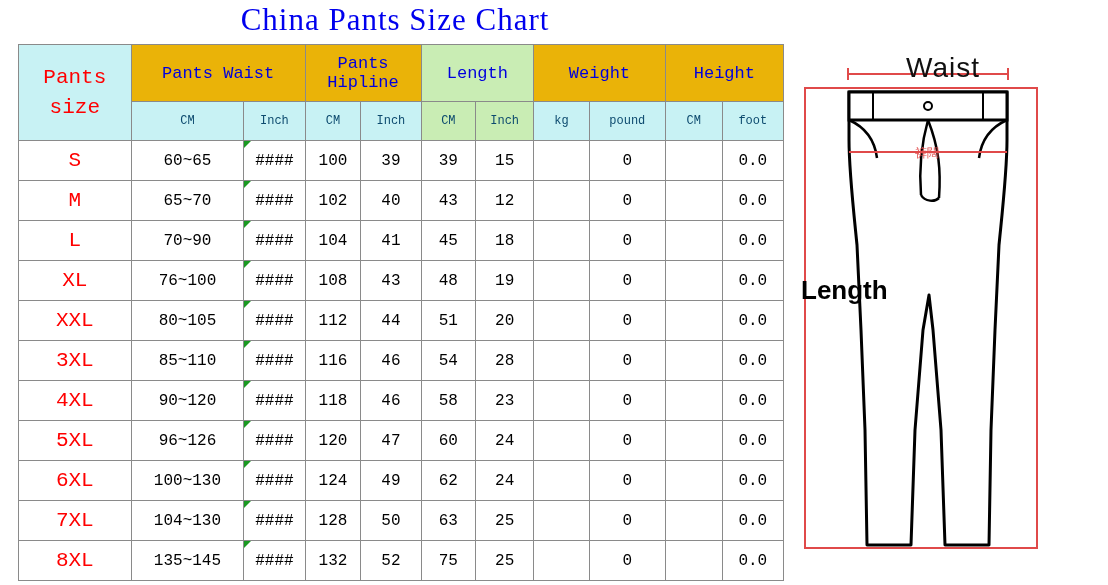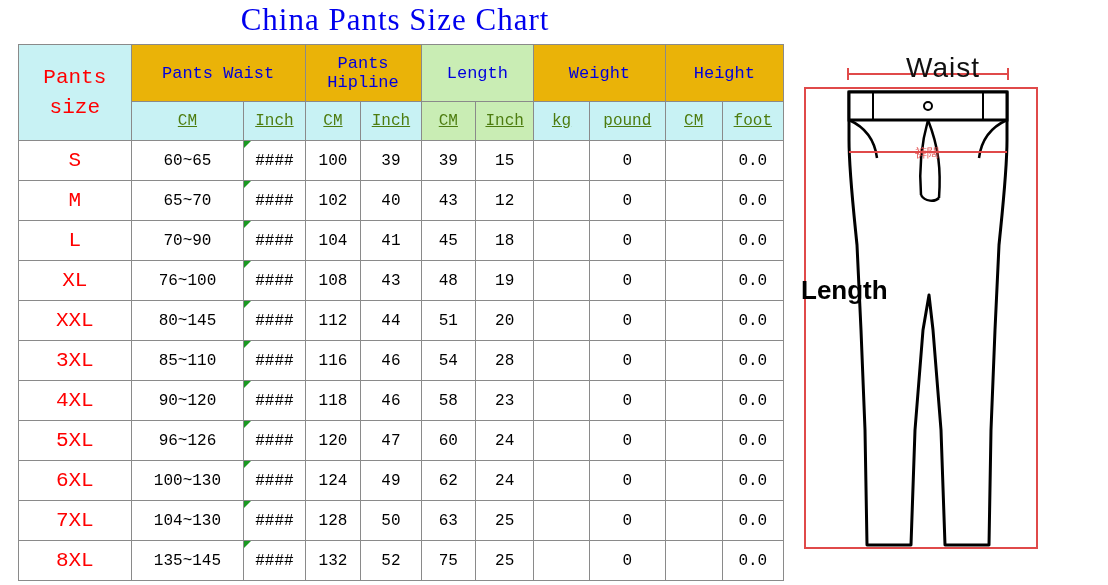--- a/index.html
+++ b/index.html
@@ -58,10 +58,9 @@
   }
   .hdr-sub {
     background: #c8f2f4;
-    color: #4d7c0f;
-    font-size: 16px;
+    color: #0c4a6e;
+    font-size: 12px;
     height: 38px;
-    text-decoration: underline;
   }
   .hdr-sub.green {
     background: #c9edb4;

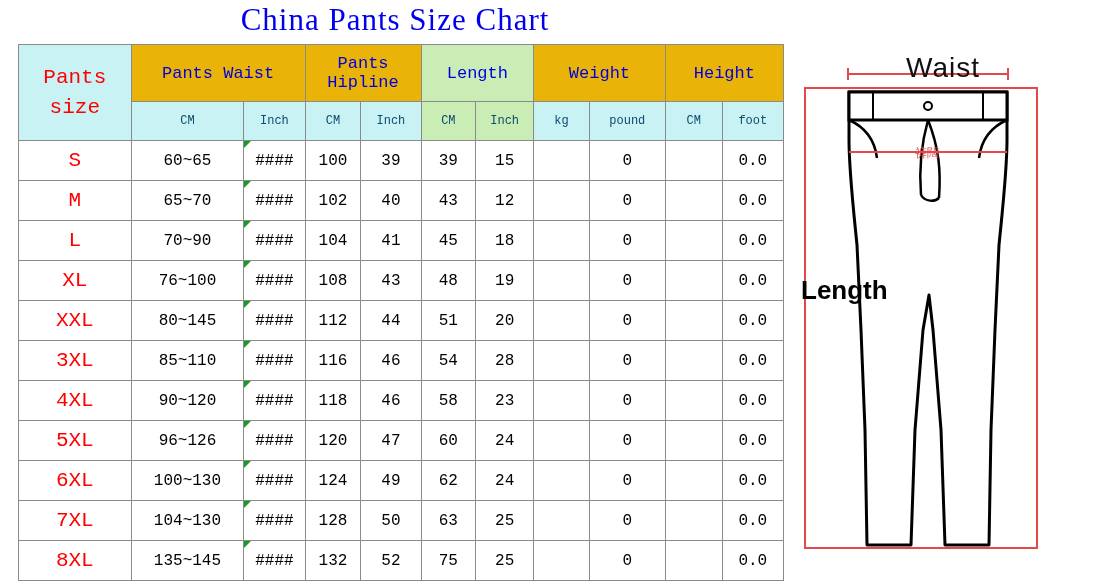--- a/index.html
+++ b/index.html
@@ -245,7 +245,7 @@
         </tr>
         <tr>
           <td class="size-cell">XXL</td>
-          <td class="data-cell waist-cell">80~145</td>
+          <td class="data-cell waist-cell">80~105</td>
           <td class="data-cell hash-cell">####</td>
           <td class="data-cell">112</td>
           <td class="data-cell">44</td>

